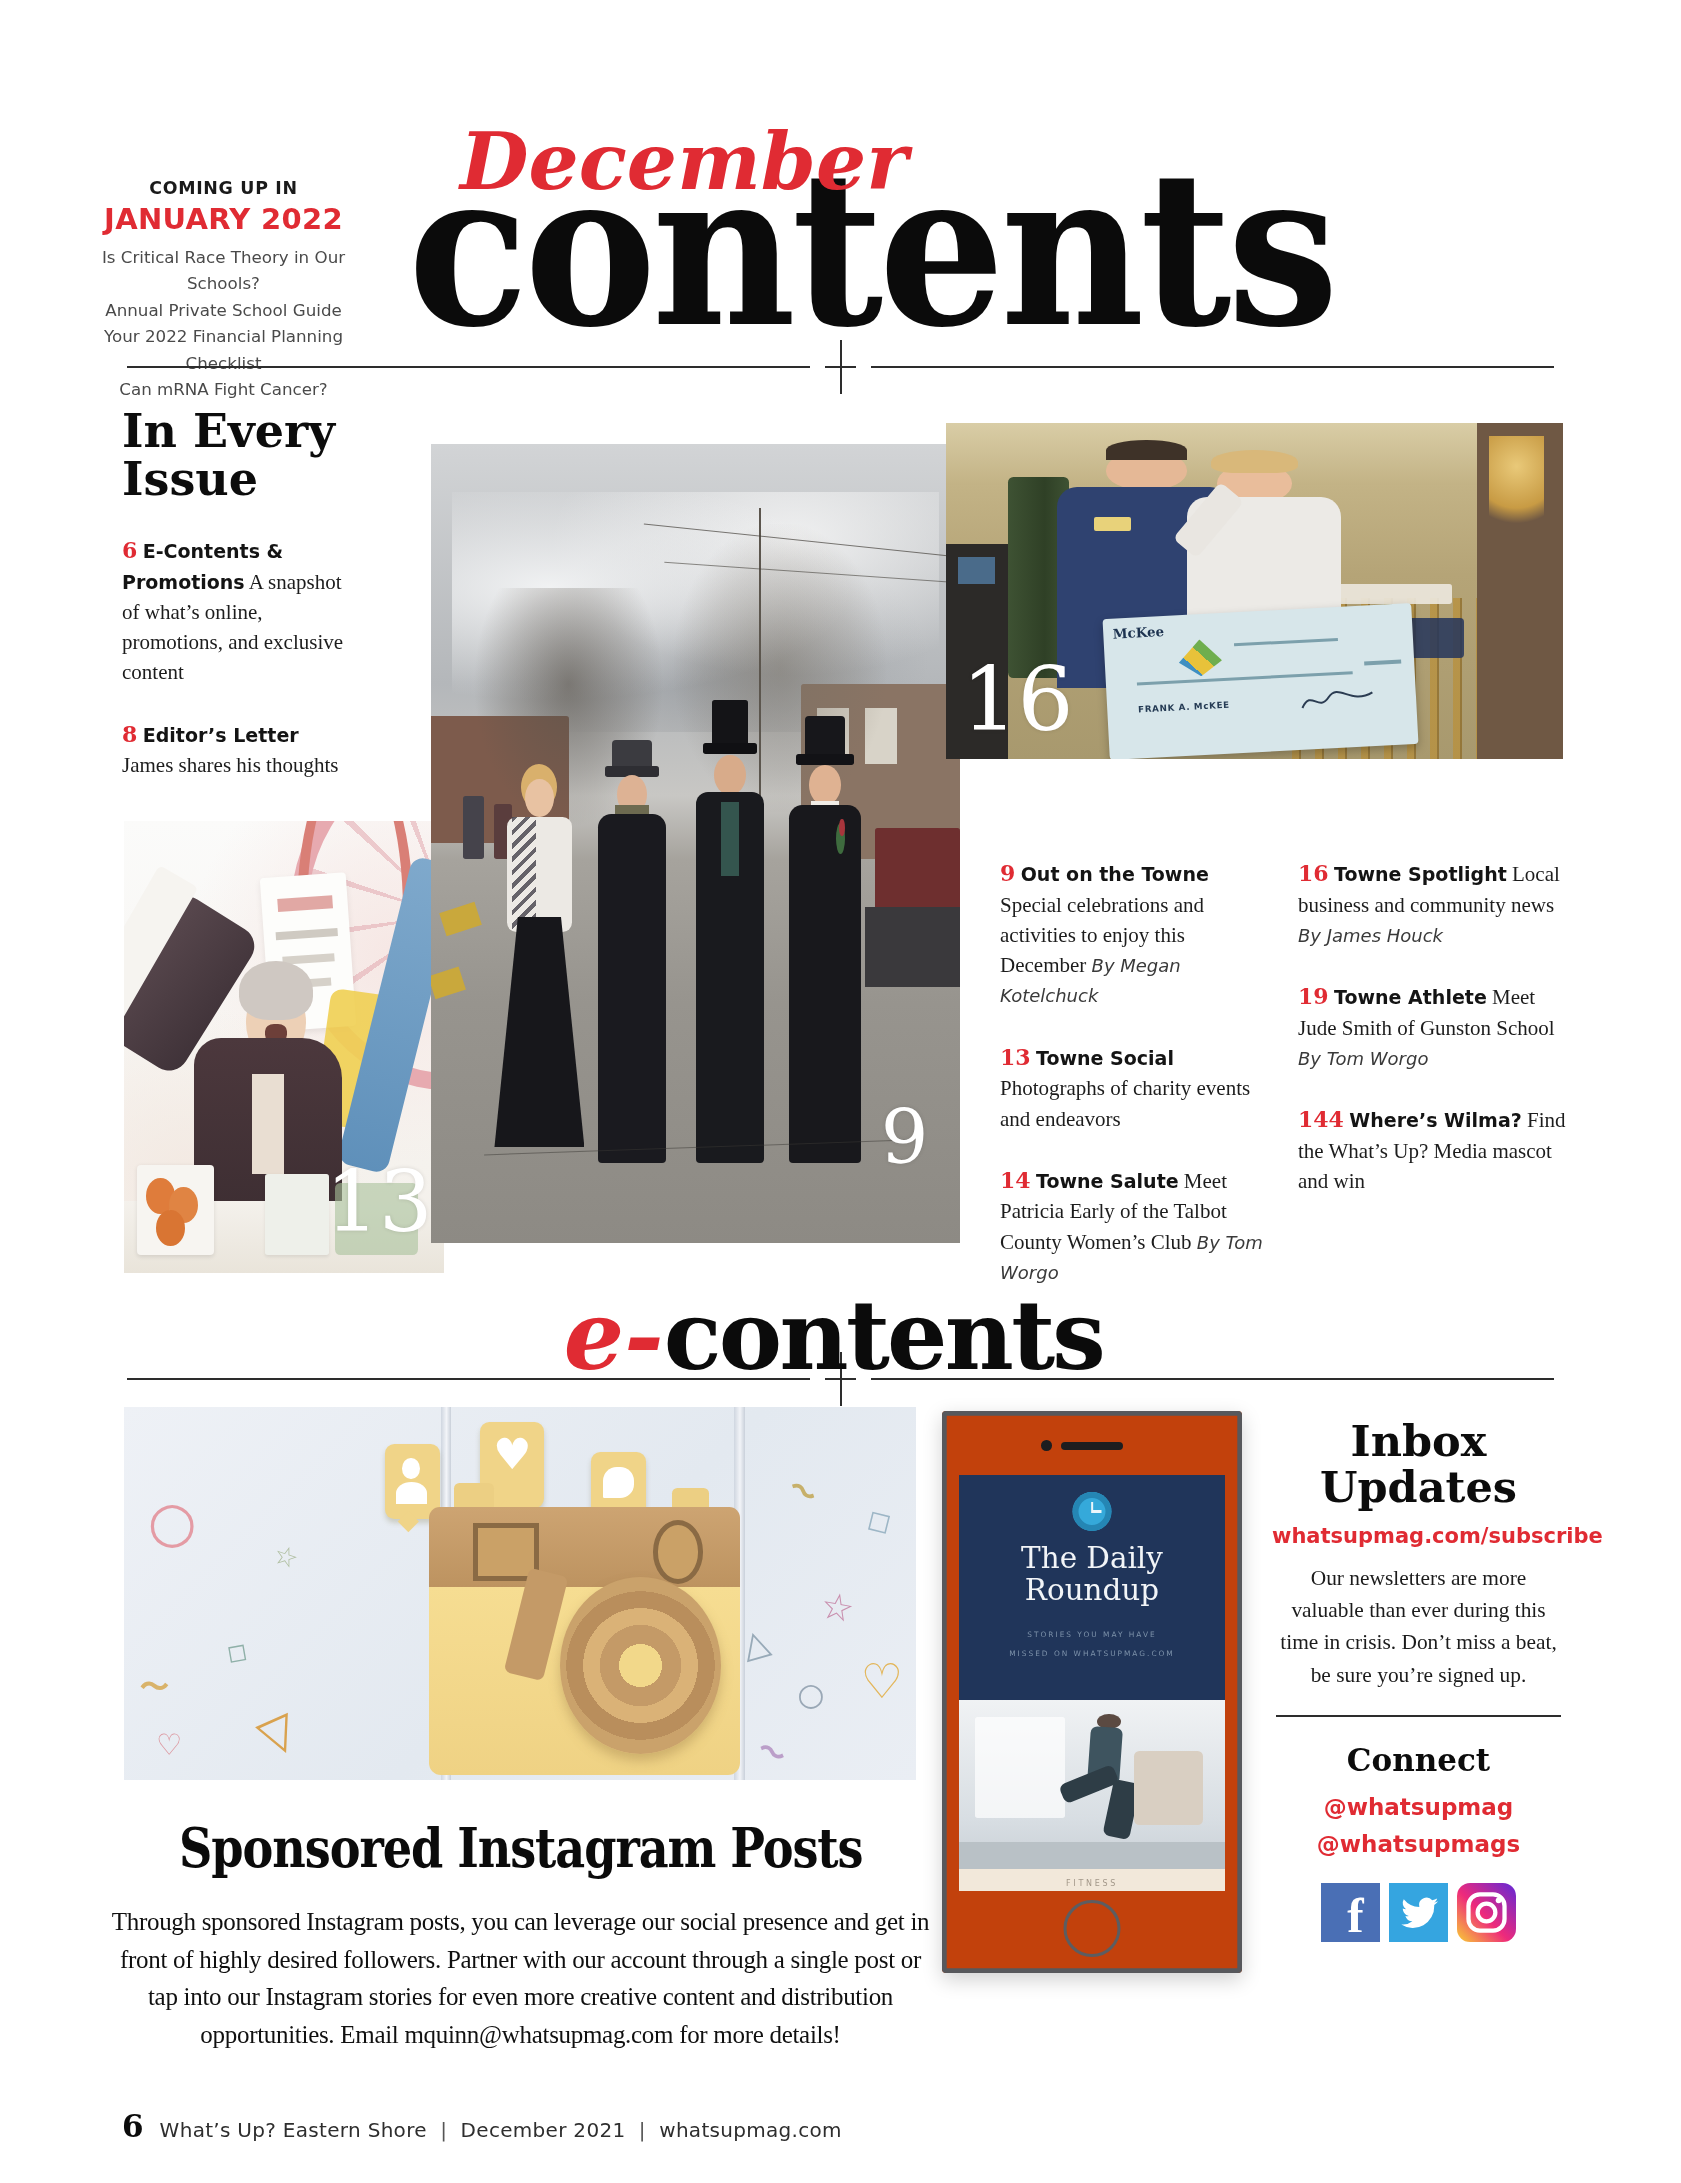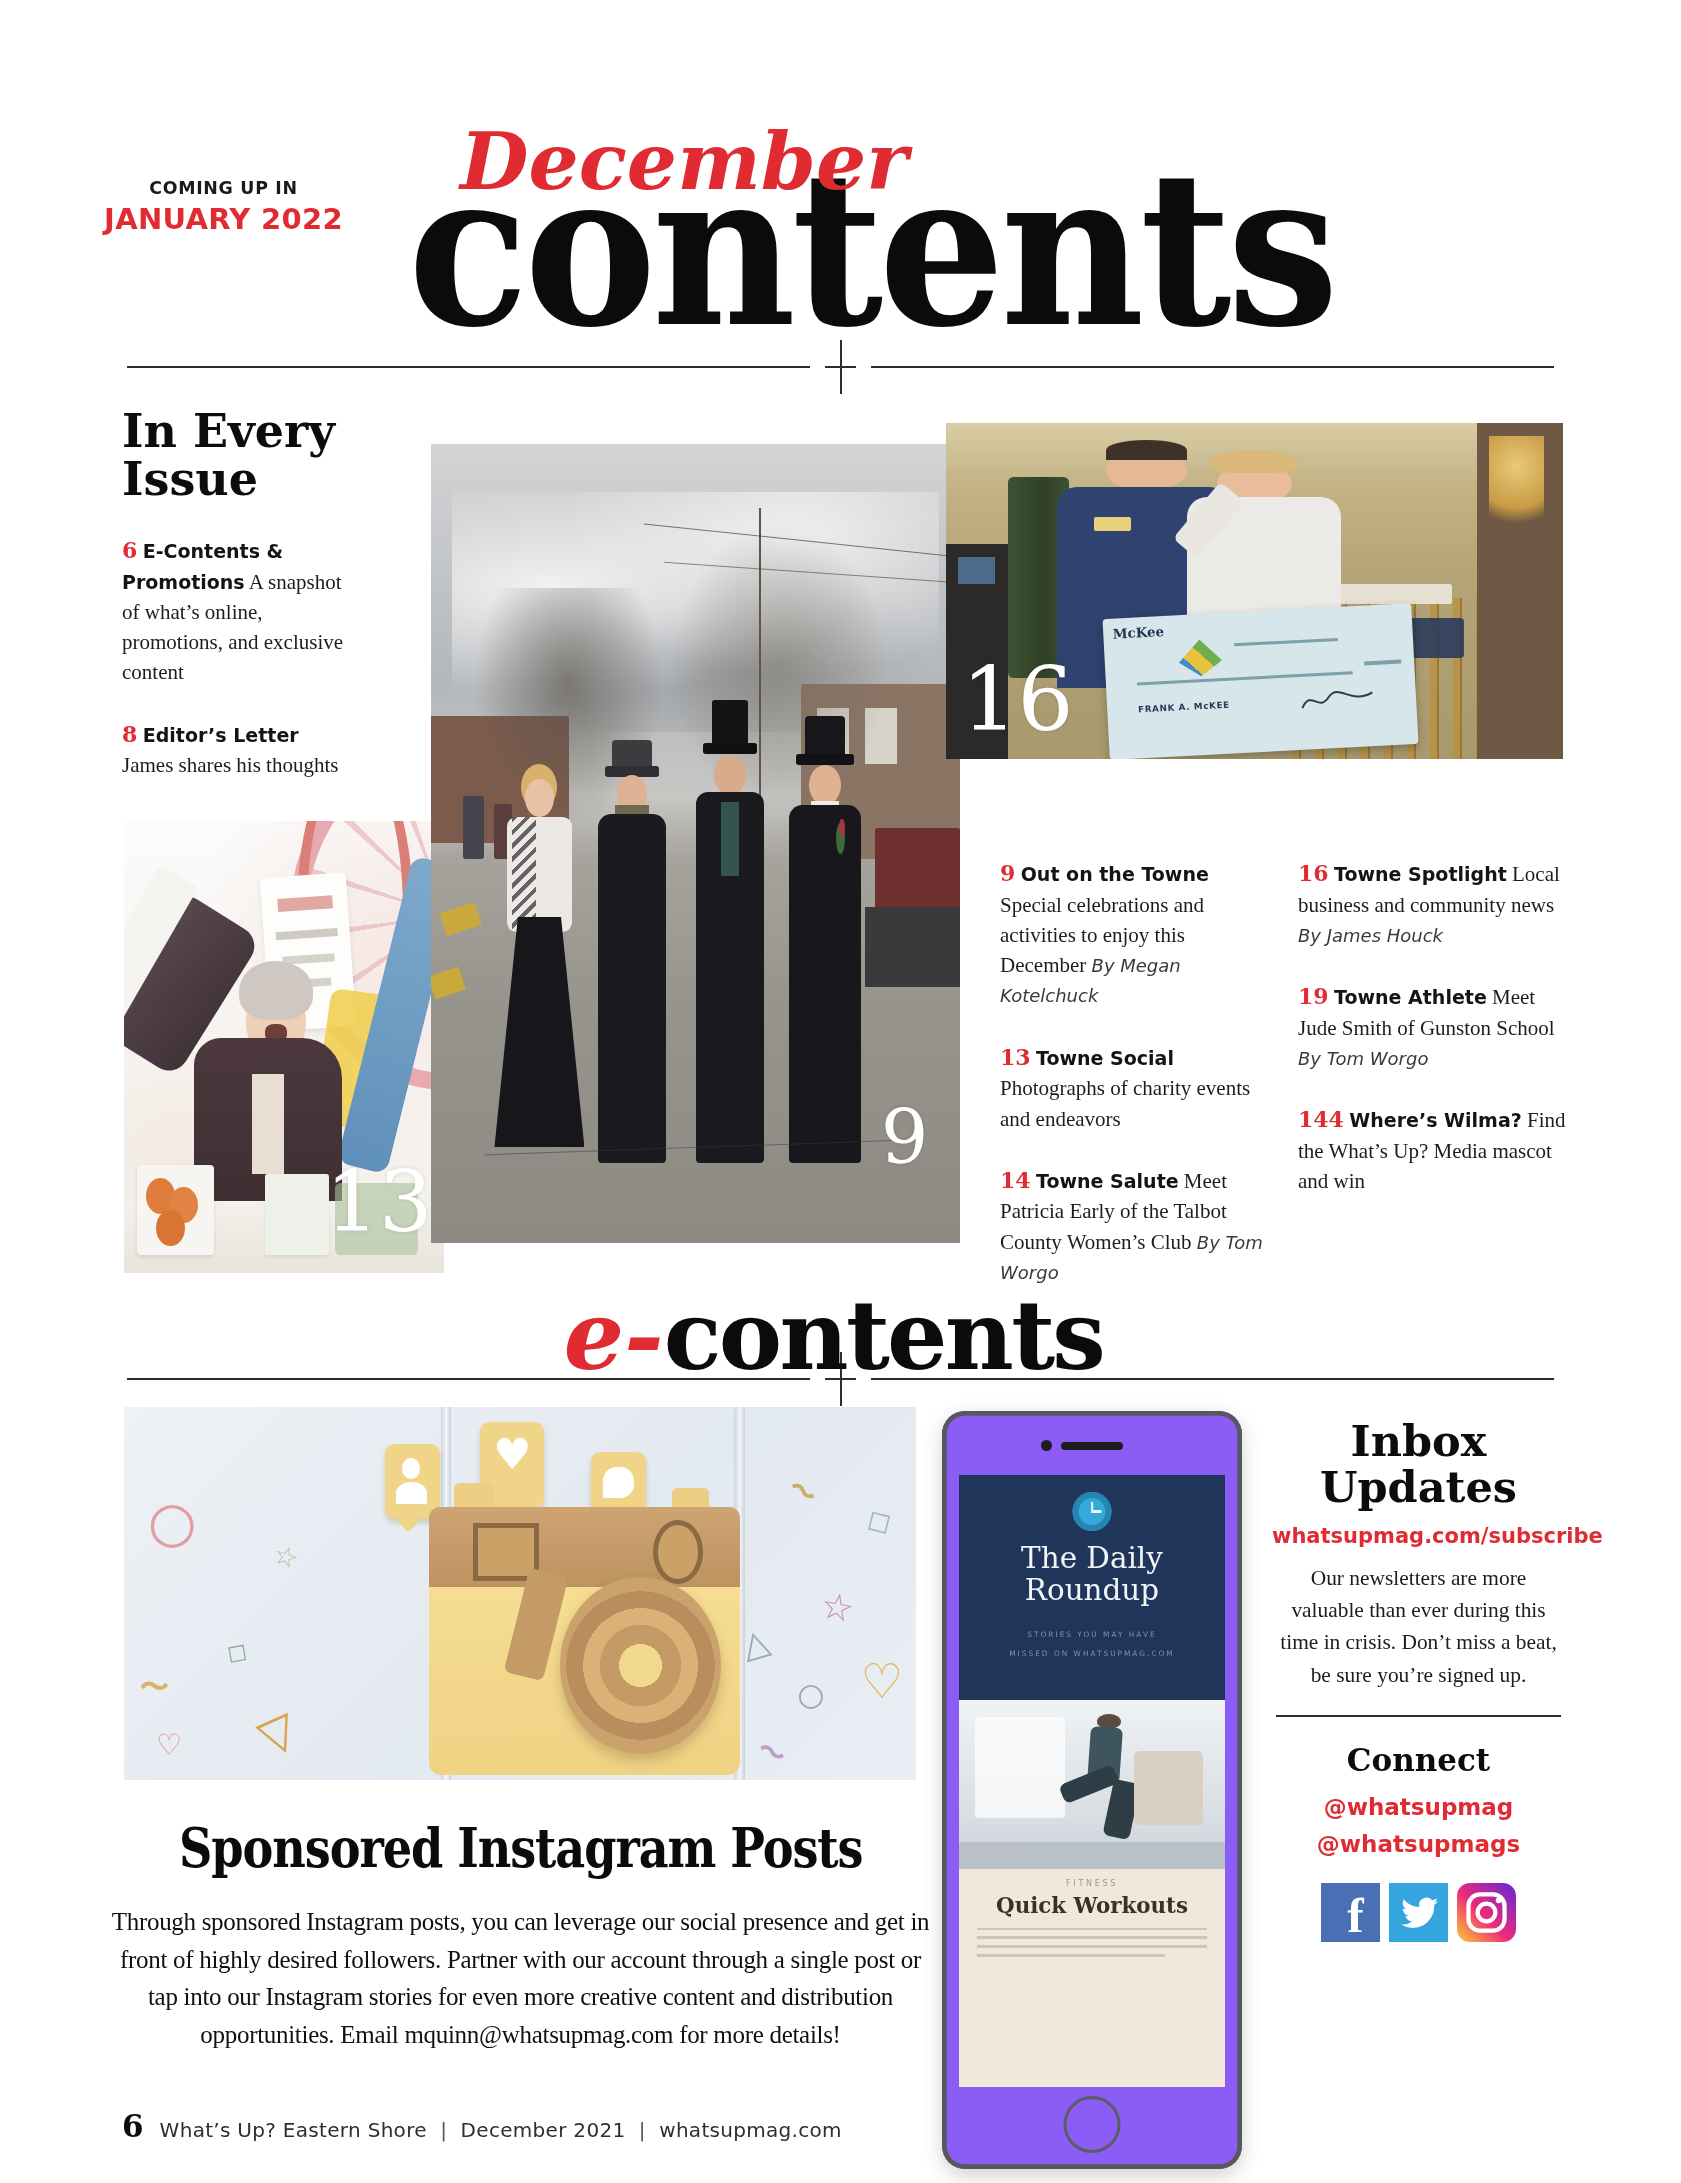--- a/index.html
+++ b/index.html
@@ -101,6 +101,12 @@
   <div class="abs coming-up">
     <div class="cu-kicker">COMING UP IN</div>
     <div class="cu-title">JANUARY 2022</div>
+    <div class="cu-list">
+      <div>Is Critical Race Theory in Our Schools?</div>
+      <div>Annual Private School Guide</div>
+      <div>Your 2022 Financial Planning Checklist</div>
+      <div>Can mRNA Fight Cancer?</div>
+    </div>
   </div>
 
   <div class="abs month">December</div>

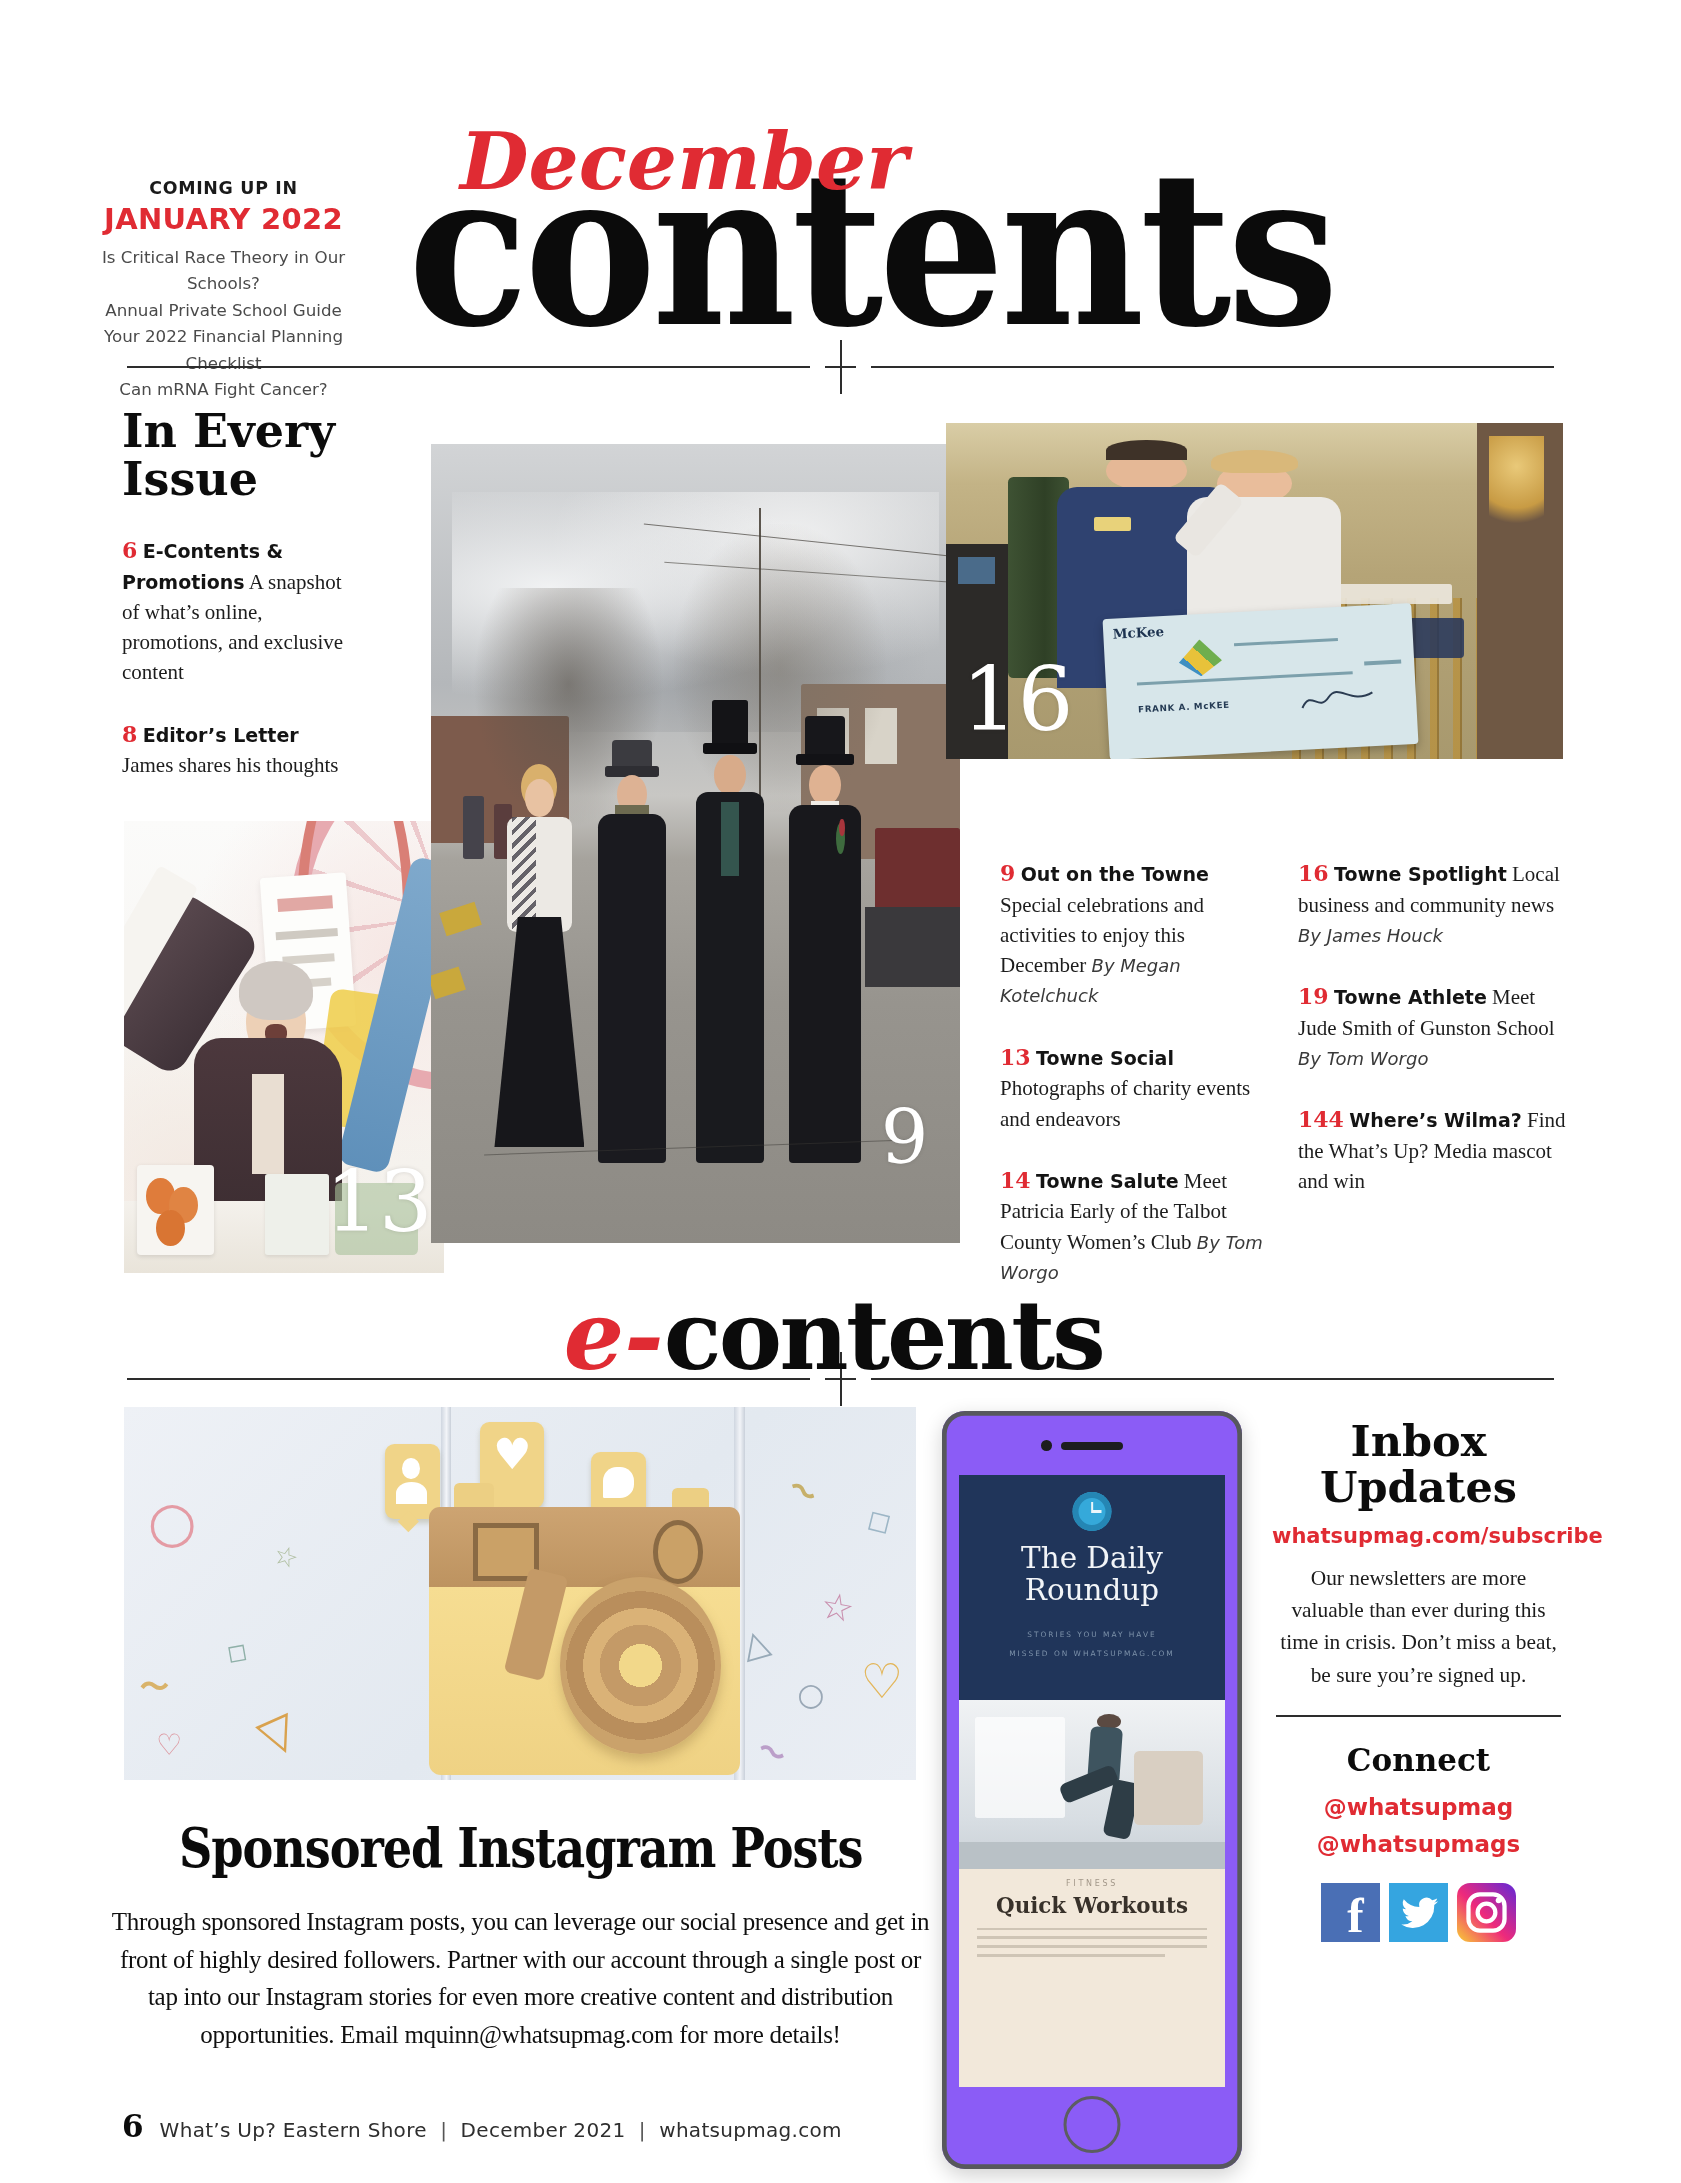--- a/index.html
+++ b/index.html
@@ -56,7 +56,7 @@
   .confetti{position:absolute;font-family:"DejaVu Sans",sans-serif;font-weight:700;}
 
   
-  .phone{left:942px;top:1411px;width:300px;height:758px;background:#8b5cf6;border-radius:23px;box-shadow:inset 0 0 0 4.7px #57585c,0 6.7px 20px rgba(0,0,0,.18);z-index:7;}
+  .phone{left:942px;top:1411px;width:300px;height:562px;background:#c2410c;border-radius:4px;box-shadow:inset 0 0 0 4.7px #57585c,0 6.7px 20px rgba(0,0,0,.18);z-index:7;}
   .phone-screen{position:absolute;left:17.4px;top:64px;right:17.4px;bottom:82px;background:#fff;overflow:hidden;}
   .speaker{position:absolute;top:31px;left:50%;transform:translateX(-50%);width:62px;height:8px;border-radius:5.4px;background:#1d1d1f;}
   .cam-dot{position:absolute;top:29.4px;left:33%;width:10.7px;height:10.7px;border-radius:50%;background:#1d1d1f;}

